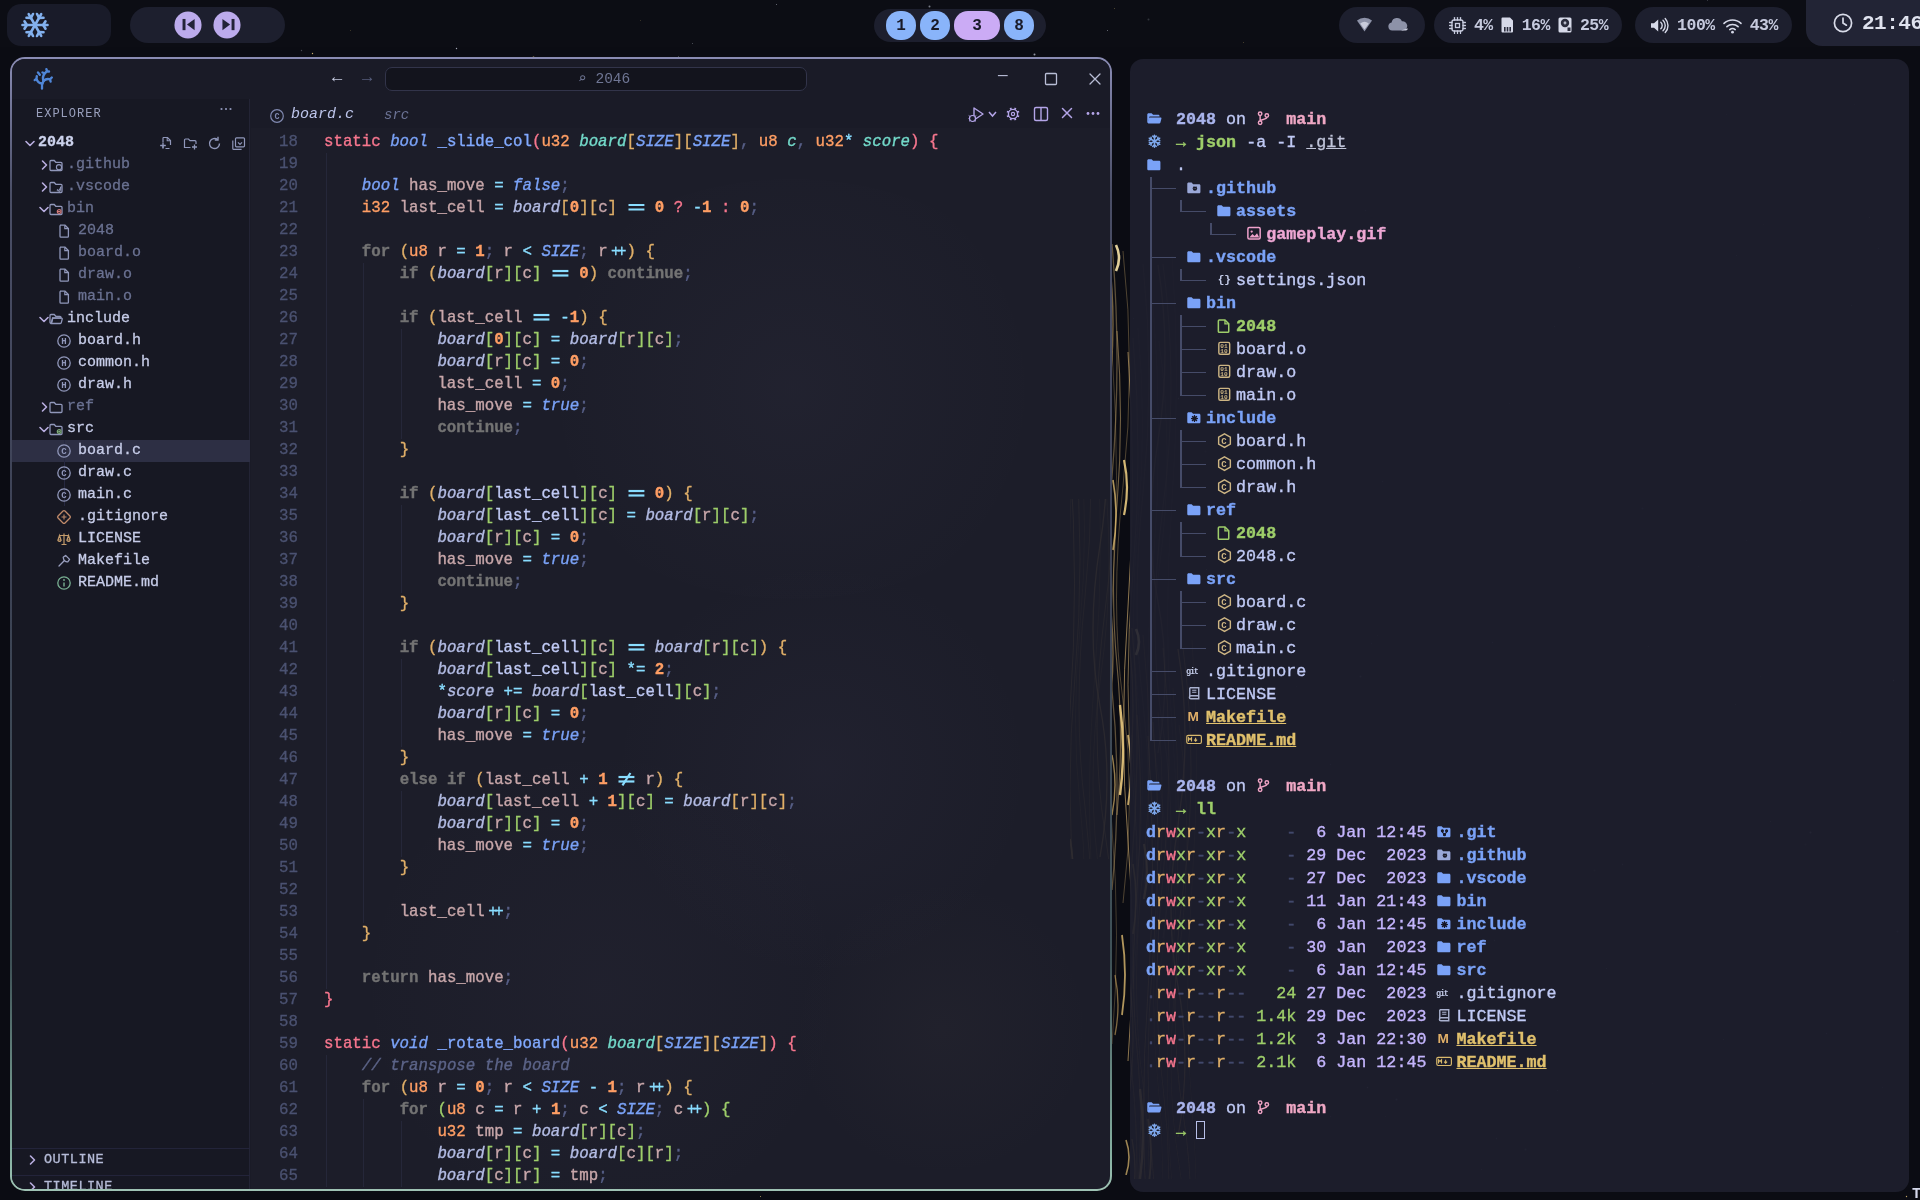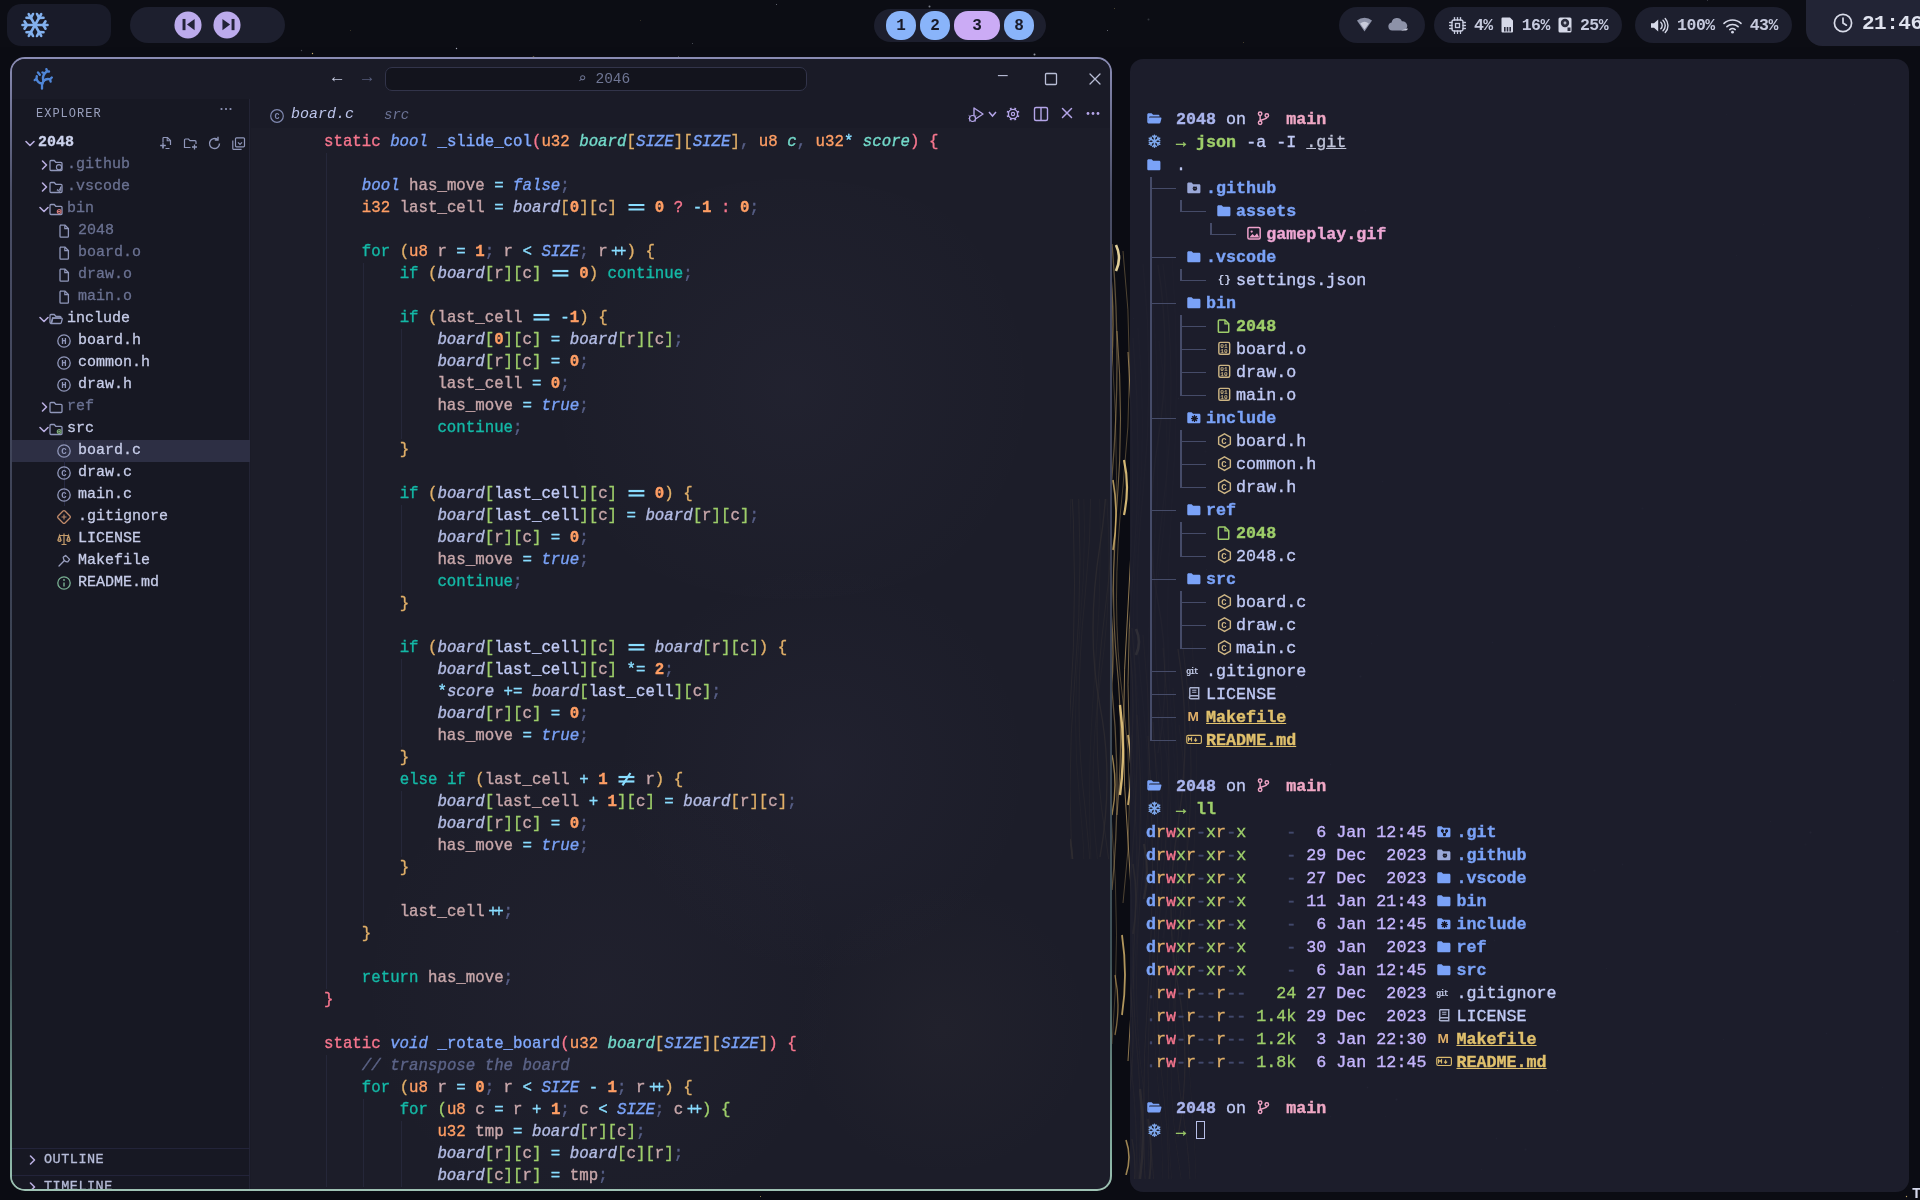--- a/index.html
+++ b/index.html
@@ -558,6 +558,54 @@
             </svg></span>
   </div>
   <div id="codearea">
+    <pre id="gutter">18
+19
+20
+21
+22
+23
+24
+25
+26
+27
+28
+29
+30
+31
+32
+33
+34
+35
+36
+37
+38
+39
+40
+41
+42
+43
+44
+45
+46
+47
+48
+49
+50
+51
+52
+53
+54
+55
+56
+57
+58
+59
+60
+61
+62
+63
+64
+65</pre>
     <div class="ig" style="left:1.5px;top:22px;height:836px"></div>
           <div class="ig" style="left:1.5px;top:924px;height:132px"></div>
           <div class="ig" style="left:39.3px;top:132px;height:660px"></div>

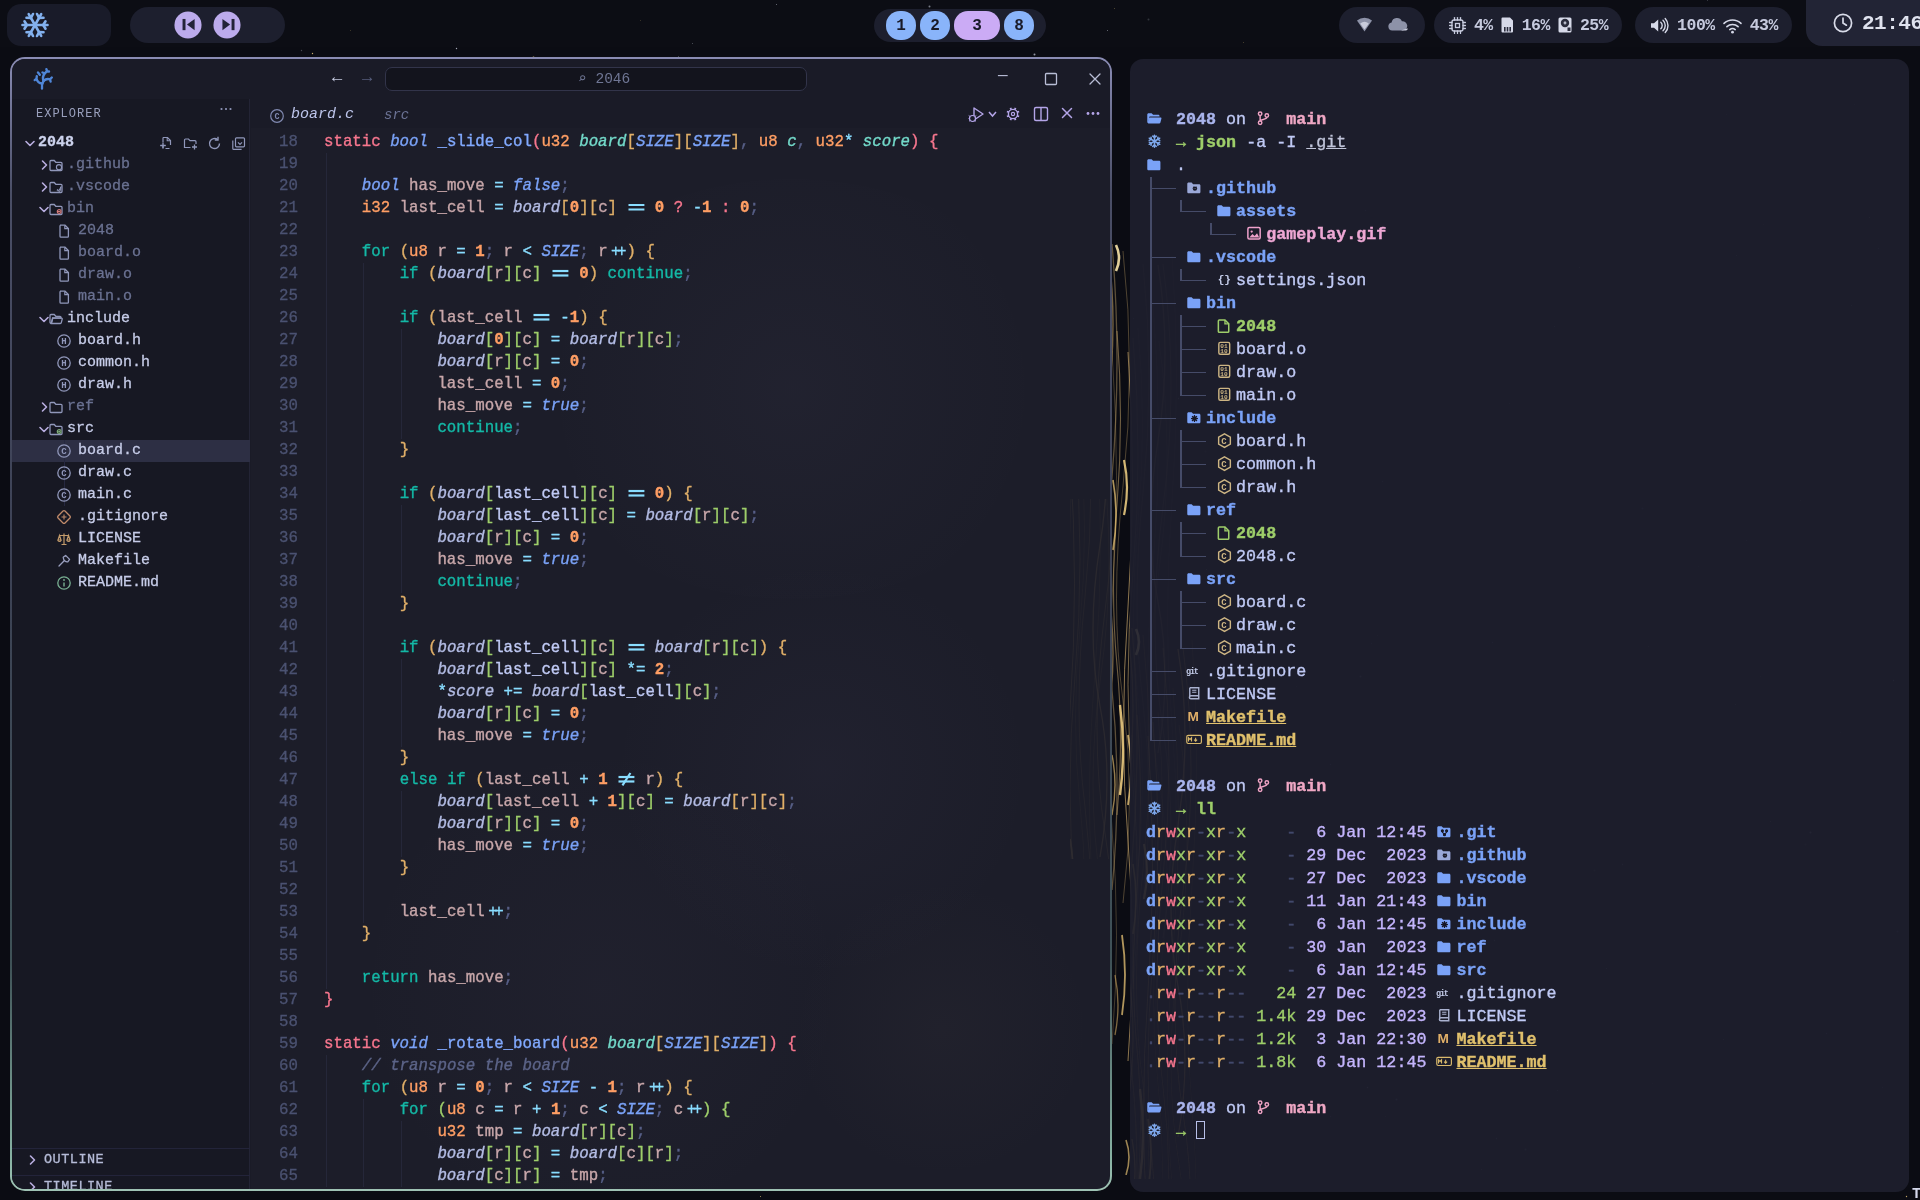--- a/index.html
+++ b/index.html
@@ -24,7 +24,7 @@
 #gutter{position:absolute;left:0;top:3px;width:47px;text-align:right;font-size:15.75px;line-height:22px;color:#4b5271;font-family:"Liberation Mono",monospace;-webkit-text-stroke:0.3px}
 #code{position:absolute;left:73px;top:3px;font-size:15.75px;line-height:22px;color:#c0caf5;font-family:"Liberation Mono",monospace;-webkit-text-stroke:0.35px}
 .ig{position:absolute;width:1px;background:#252739;margin-left:73px;margin-top:3px}
-.kw{color:#f7768e}.ty{color:#7aa2f7;font-style:italic}.ct{color:#14b8a6;font-weight:normal}
+.kw{color:#f7768e}.ty{color:#7aa2f7;font-style:italic}.ct{color:#737373;font-weight:bold}
 .nt{color:#ff9e64}.fn{color:#82aaff}.pm{color:#73daca;font-style:italic}
 .vi{color:#b3bce4;font-style:italic}.vr{color:#c8a7aa}.op{color:#89ddff}.nu{color:#ff9e64;font-weight:bold}
 .qm{color:#f7768e}.b1{color:#e0af68}.b2{color:#9ece6a}.bp{color:#f7768e}

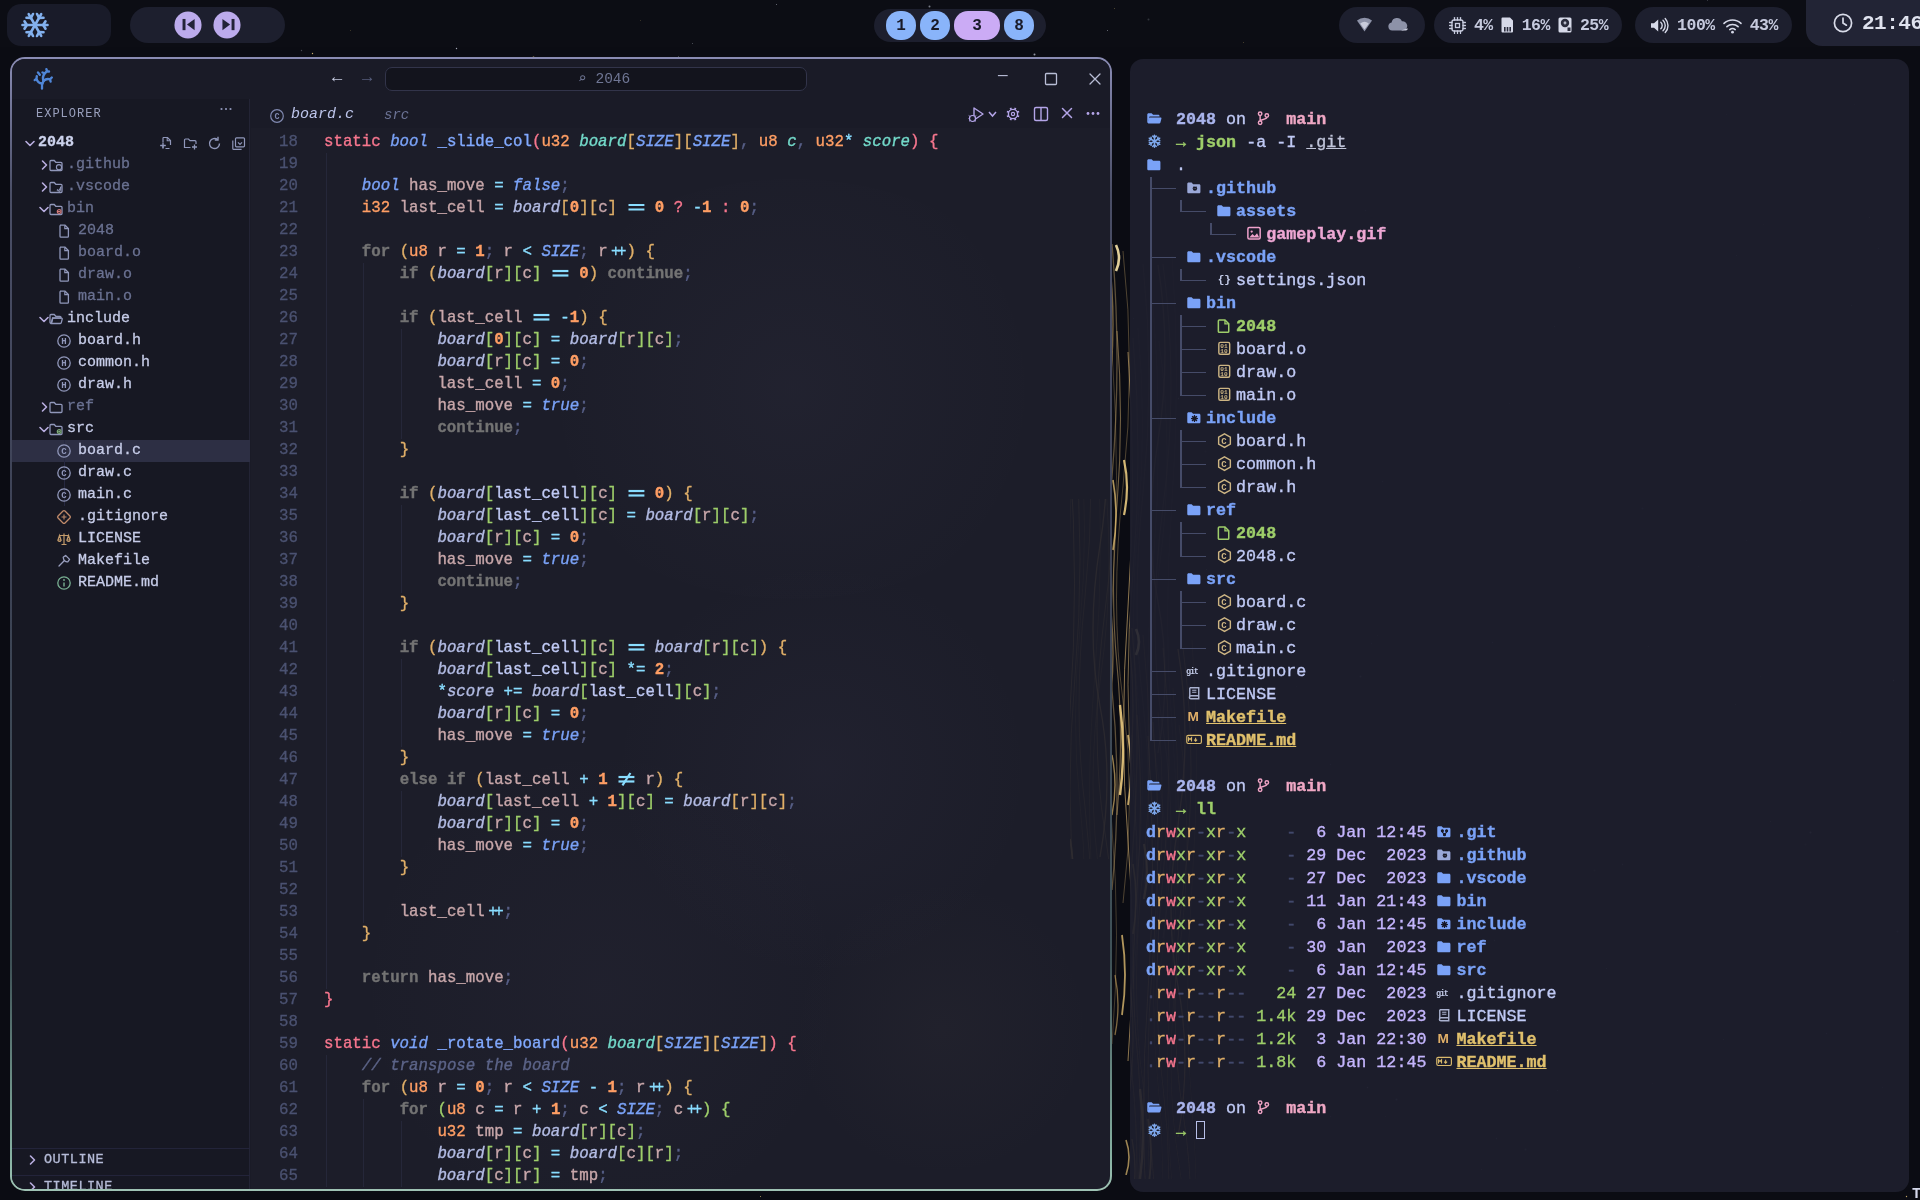--- a/index.html
+++ b/index.html
@@ -977,7 +977,7 @@
 <span class="td">.</span><span class="ty2">r</span><span class="tr">w</span><span class="td">-</span><span class="ty2">r</span><span class="td">--</span><span class="ty2">r</span><span class="td">--</span> <span class="tg">1.2k</span> <span class="tdt"> 3 Jan 22:30</span> <svg class="i" preserveAspectRatio="xMinYMid meet" viewBox="0 0 21.2 16">
         <text x="1.5" y="13.5" font-family="Liberation Sans" font-size="14.5" font-weight="bold" fill="#e0af68">M</text>
       </svg><span class="tyu">Makefile</span>
-<span class="td">.</span><span class="ty2">r</span><span class="tr">w</span><span class="td">-</span><span class="ty2">r</span><span class="td">--</span><span class="ty2">r</span><span class="td">--</span> <span class="tg">1.8k</span> <span class="tdt"> 6 Jan 12:45</span> <svg class="i" preserveAspectRatio="xMinYMid meet" viewBox="0 0 26.0 16">
+<span class="td">.</span><span class="ty2">r</span><span class="tr">w</span><span class="td">-</span><span class="ty2">r</span><span class="td">--</span><span class="ty2">r</span><span class="td">--</span> <span class="tg">2.1k</span> <span class="tdt"> 6 Jan 12:45</span> <svg class="i" preserveAspectRatio="xMinYMid meet" viewBox="0 0 26.0 16">
         <rect x="1" y="3" width="19" height="10.5" rx="1.8" fill="none" stroke="#d9b96c" stroke-width="1.5"></rect>
         <path d="M3.2 11V6l2 2.4L7.2 6v5" fill="none" stroke="#d9b96c" stroke-width="1.4"></path>
         <path d="M12.5 6v3.4M10.6 8.4l1.9 2.2 1.9-2.2" fill="none" stroke="#d9b96c" stroke-width="1.4"></path>

